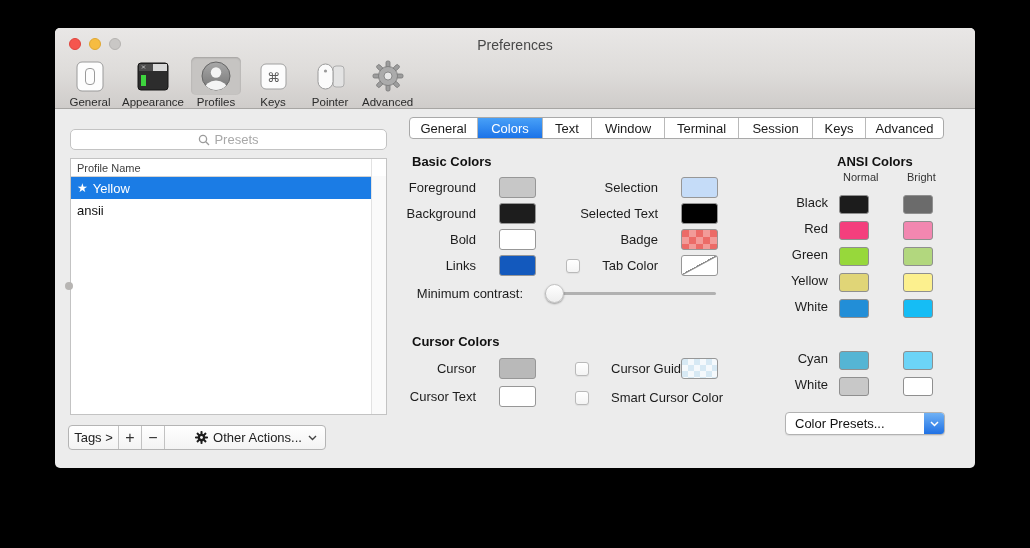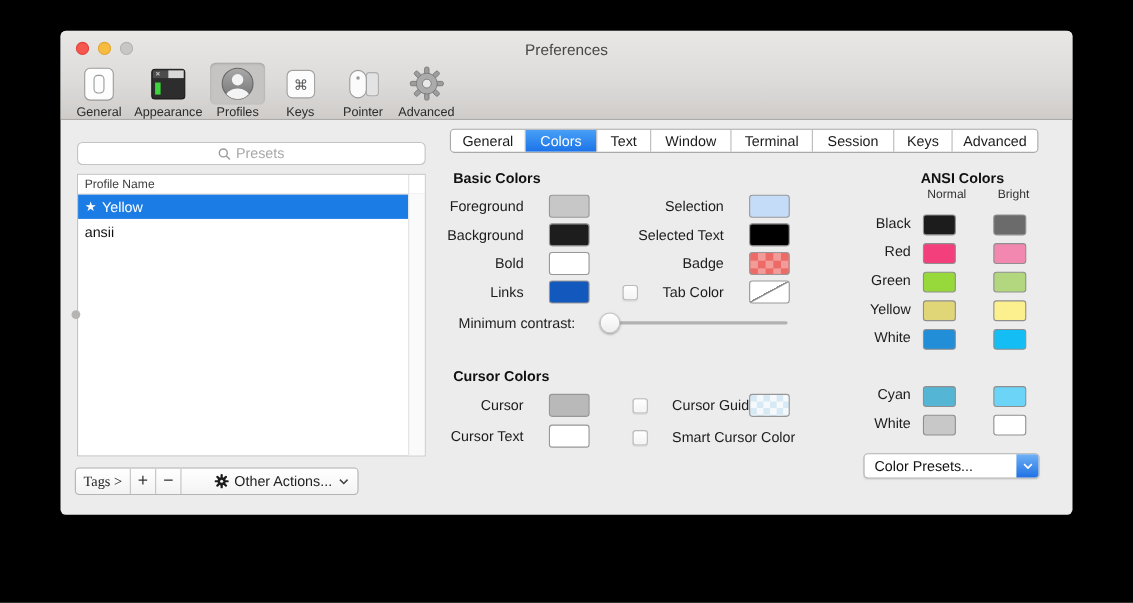--- a/index.html
+++ b/index.html
@@ -47,7 +47,7 @@
   .bg-cell{display:flex;align-items:center;justify-content:center;font-size:13px;color:#222;
            border-right:1px solid #c2c2c2;box-sizing:border-box;}
   .bg-cell:last-child{border-right:none;}
-  .cell-tags{width:50px;font-family:Liberation Serif, serif;}
+  .cell-tags{width:50px;}
   .cell-plus{width:23px;font-size:16px;color:#333;}
   .cell-minus{width:23px;font-size:16px;color:#333;}
   .cell-actions{width:160px;gap:5px;justify-content:center;padding-left:7px;position:relative;}

